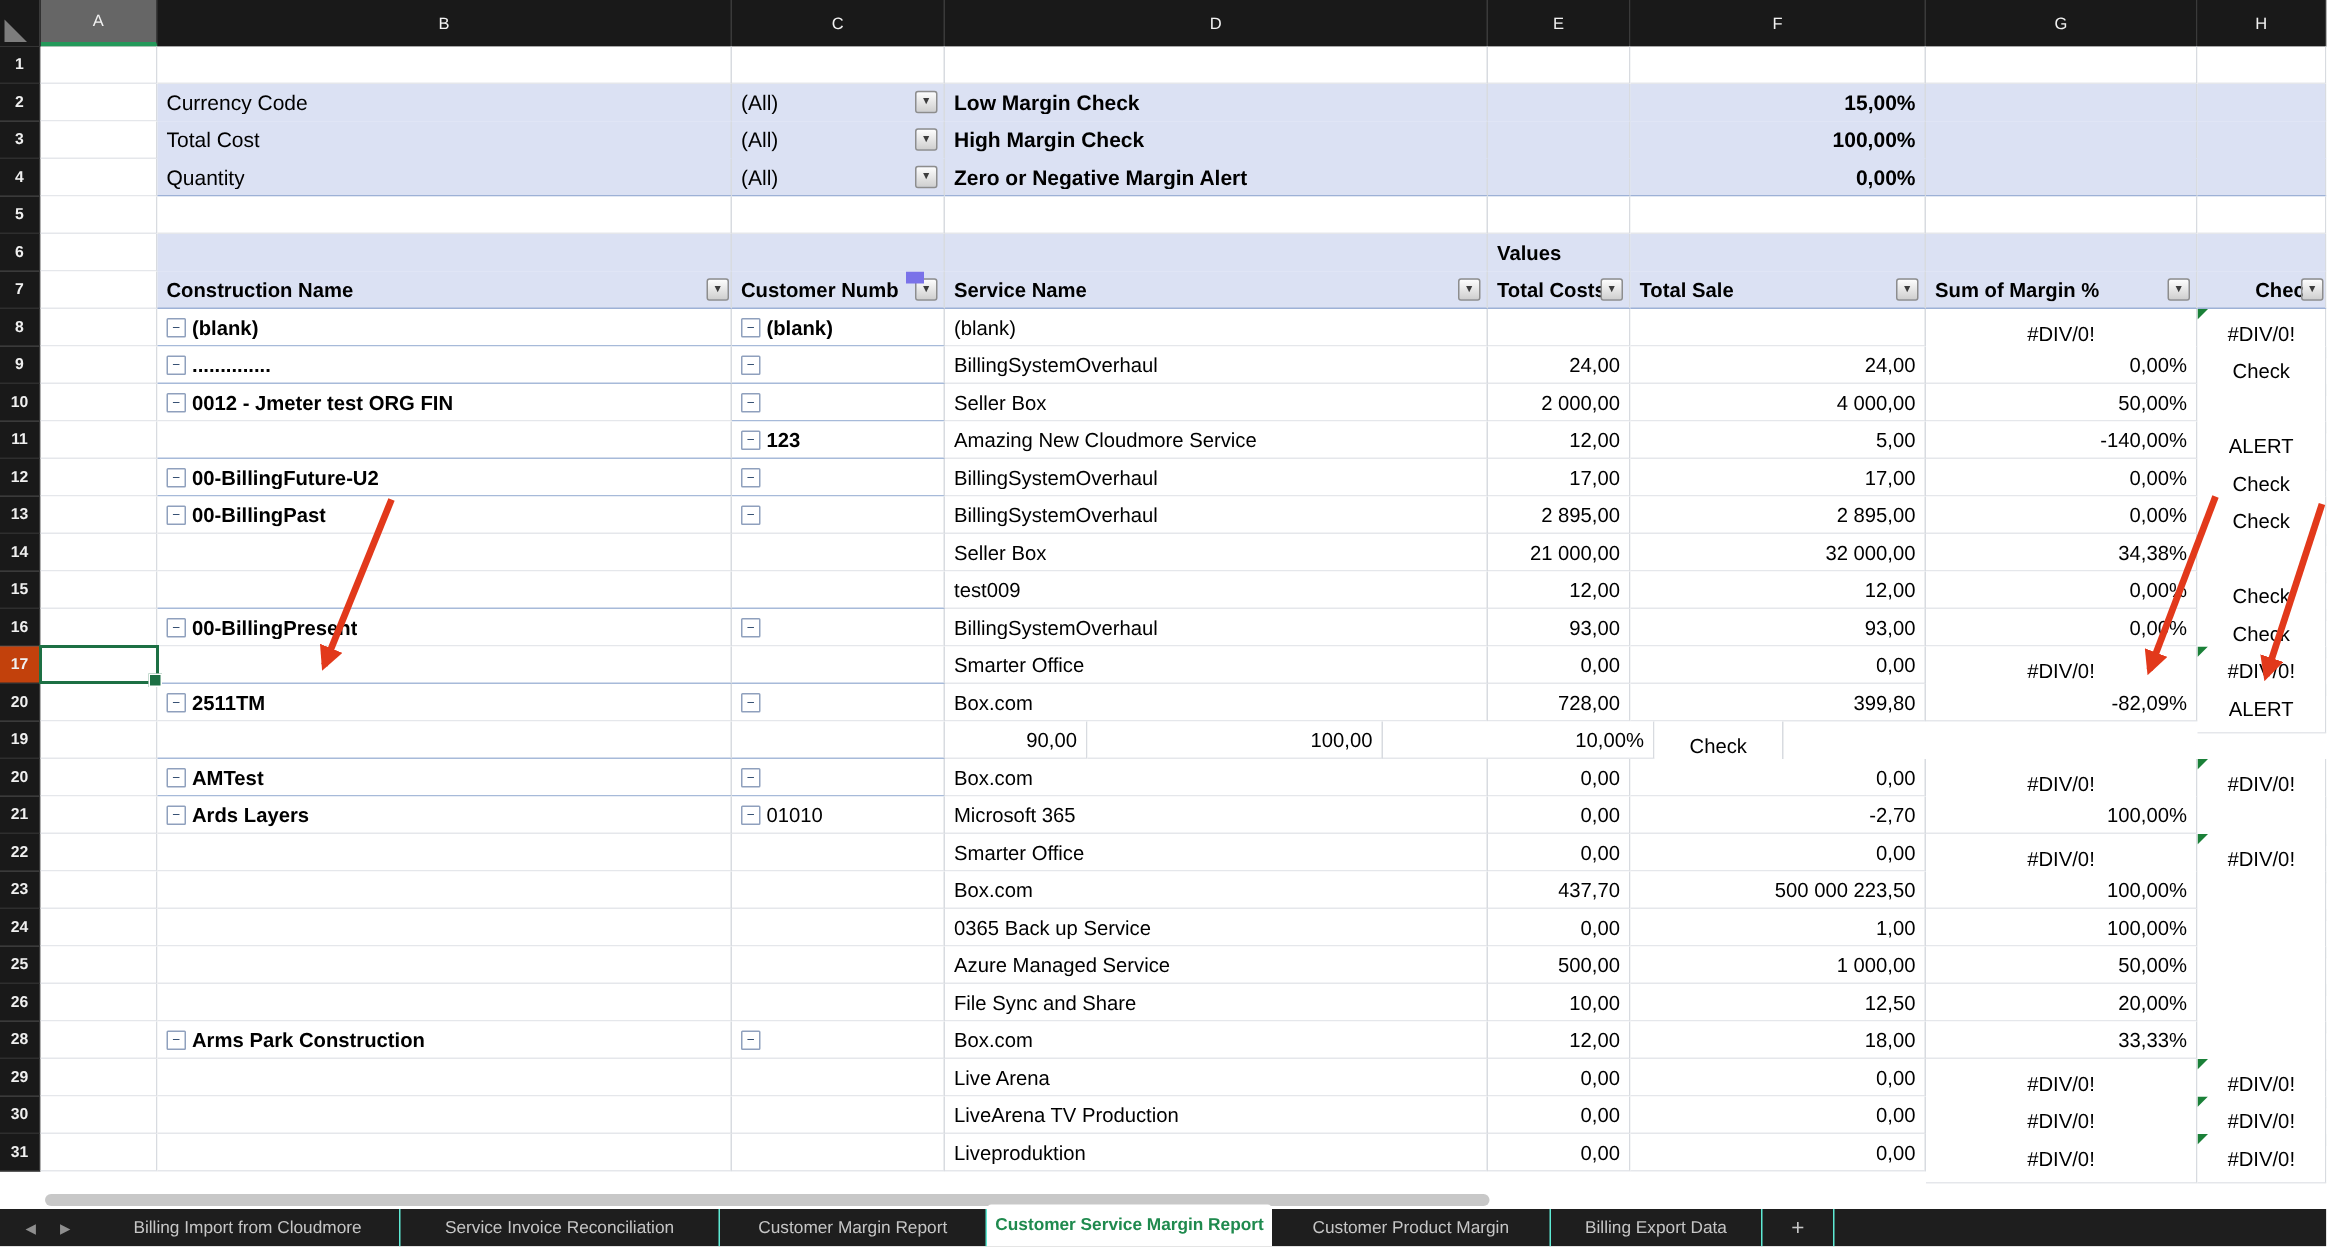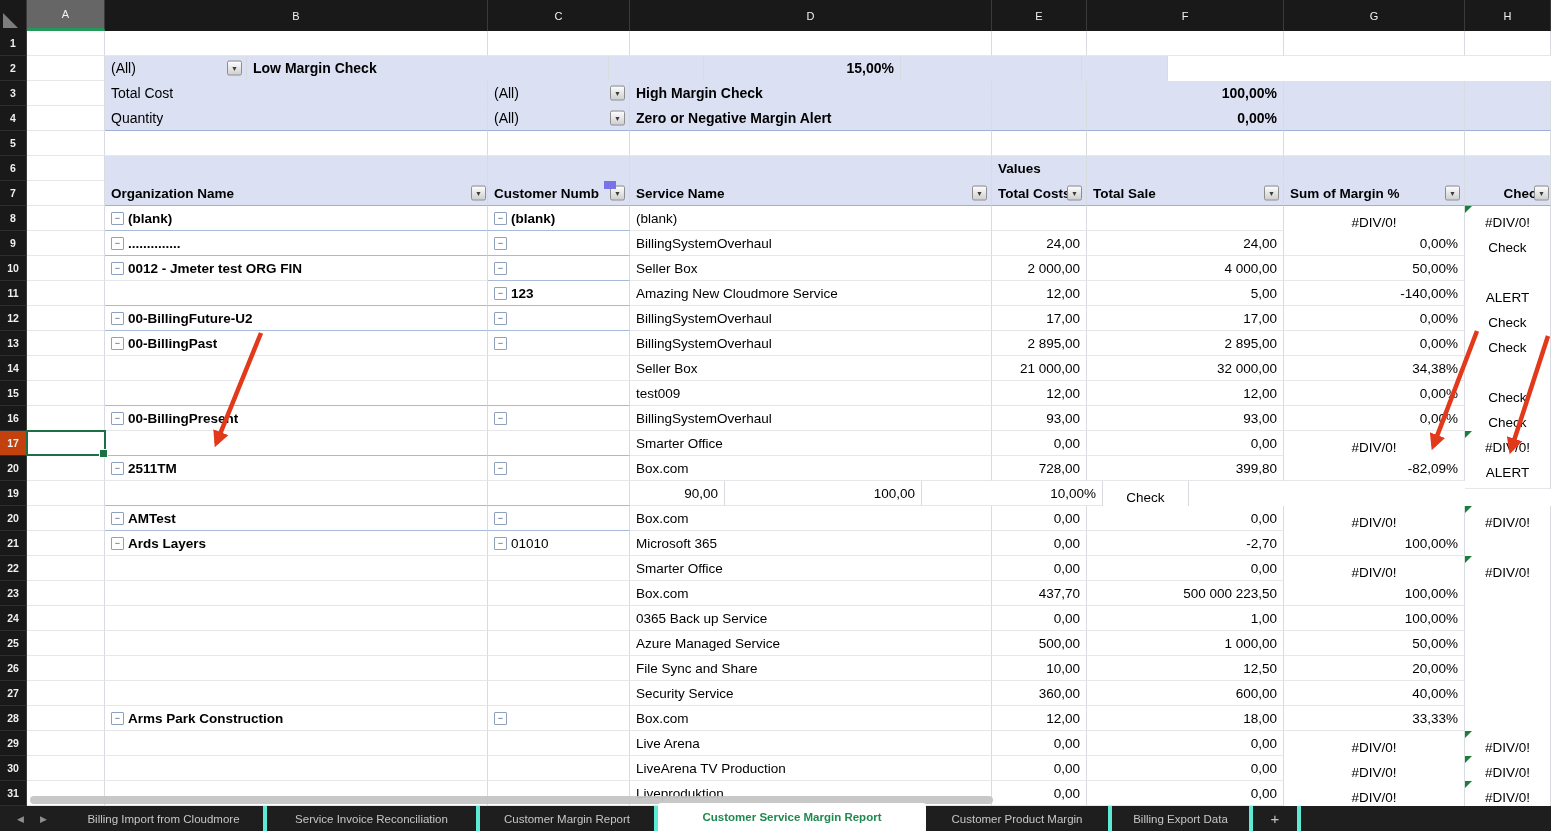--- a/index.html
+++ b/index.html
@@ -111,6 +111,9 @@
       <div class="row">
         <div class="rn w-RN">2</div>
         <div class="cell w-A"></div>
+        <div class="cell w-B lav f-label">
+          <span class="txt">Currency Code</span>
+        </div>
         <div class="cell w-C lav f-label">
           <span class="txt">(All)</span>
           <span class="dd">▼</span>

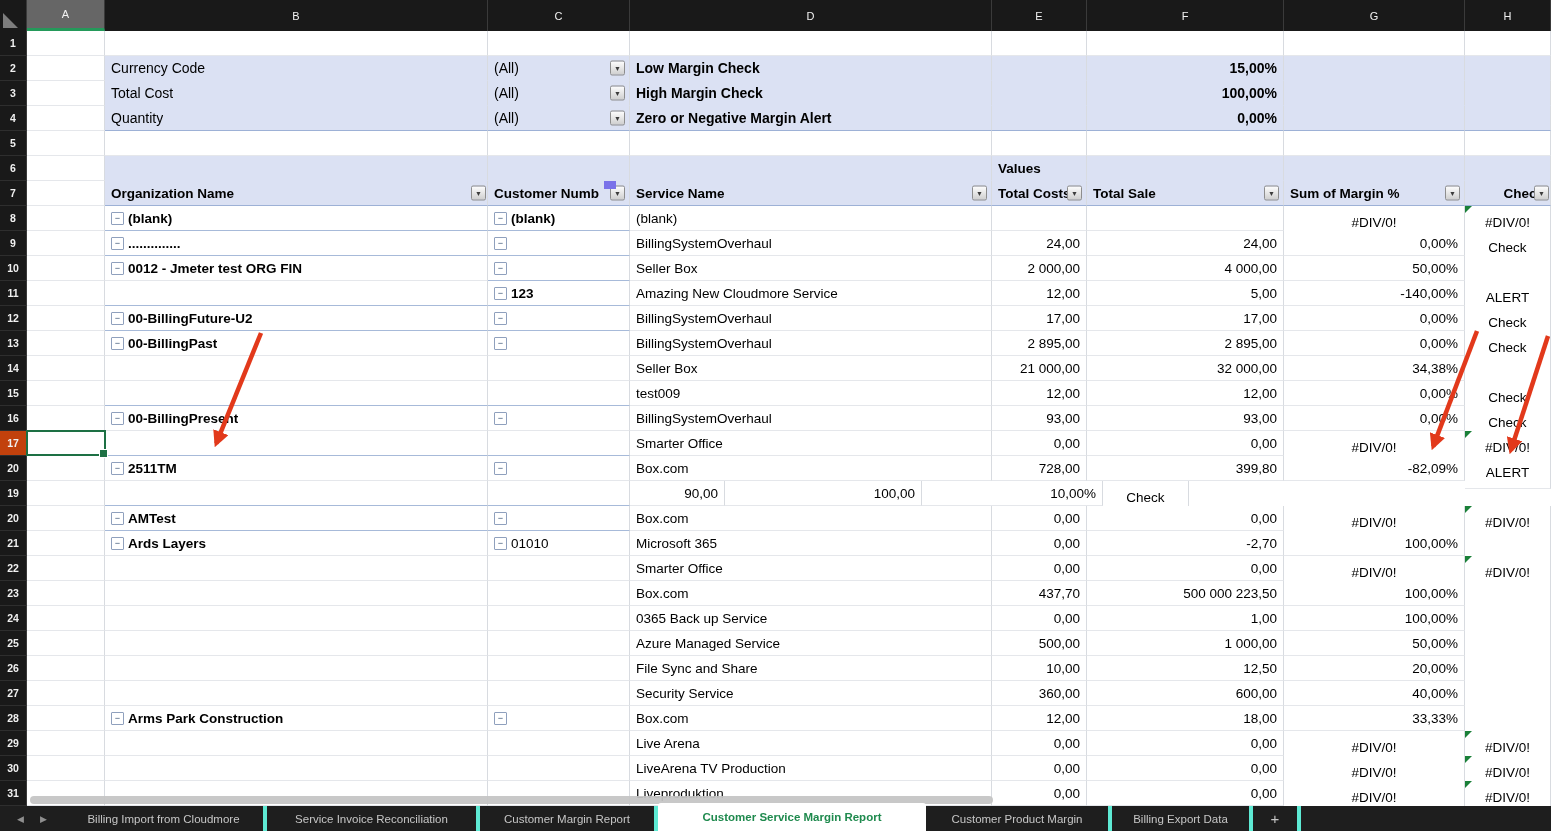--- a/index.html
+++ b/index.html
@@ -196,7 +196,7 @@
         <div class="rn w-RN">7</div>
         <div class="cell w-A"></div>
         <div class="cell w-B lav bold bb">
-          <span class="txt">Organization Name</span>
+          <span class="txt">Construction Name</span>
           <span class="dd edge">▼</span>
         </div>
         <div class="cell w-C lav bold bb">

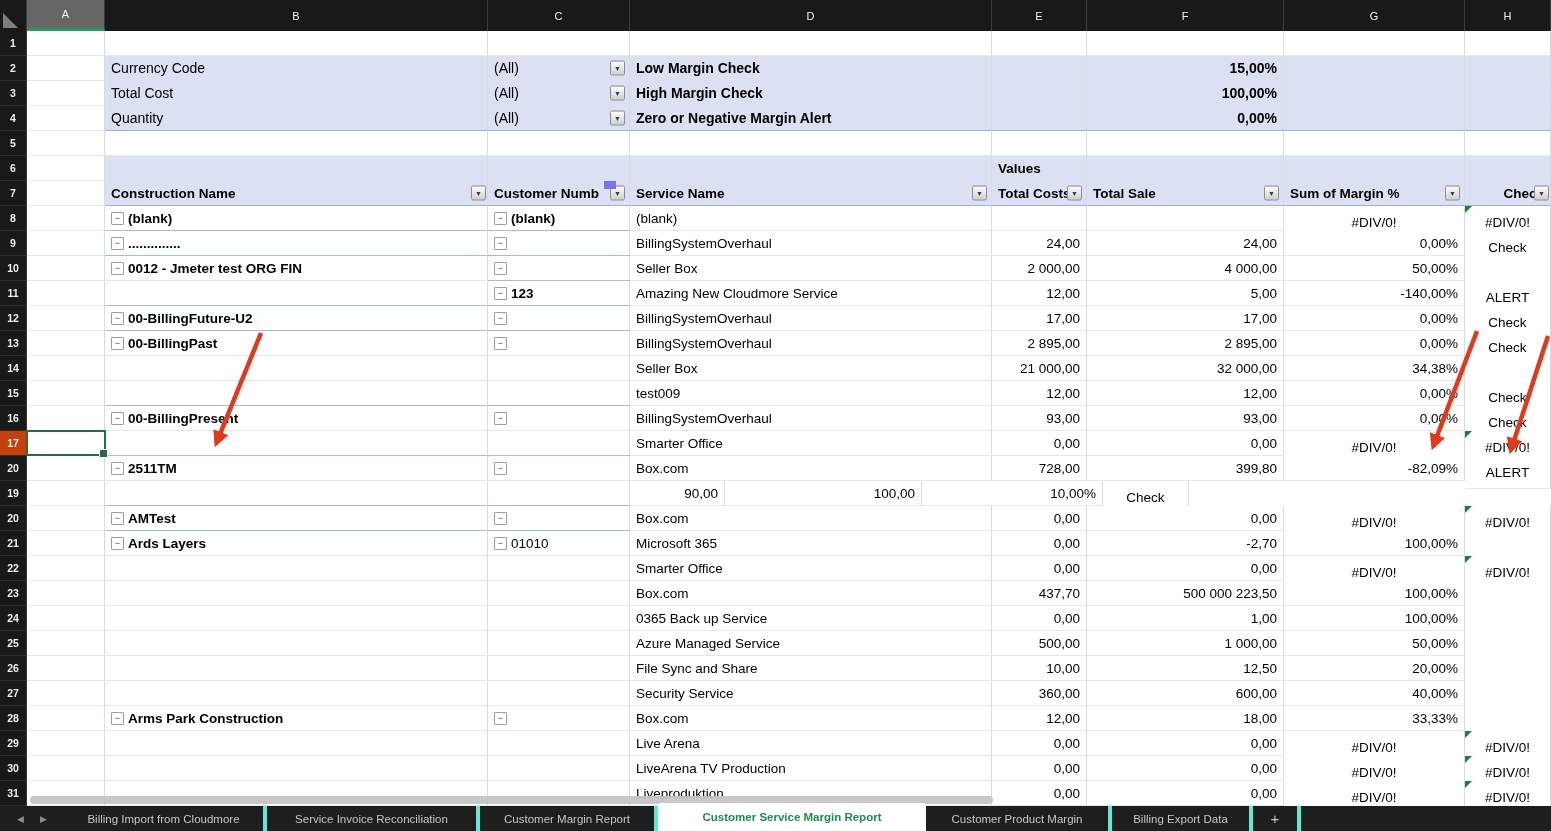--- a/index.html
+++ b/index.html
@@ -685,27 +685,6 @@
         </div>
       </div>
       <div class="row">
-        <div class="rn w-RN">27</div>
-        <div class="cell w-A"></div>
-        <div class="cell w-B"></div>
-        <div class="cell w-C"></div>
-        <div class="cell w-D">
-          <span class="txt">Security Service</span>
-        </div>
-        <div class="cell w-E num">
-          <span class="txt">360,00</span>
-        </div>
-        <div class="cell w-F num">
-          <span class="txt">600,00</span>
-        </div>
-        <div class="cell w-G num">
-          <span class="txt">40,00%</span>
-        </div>
-        <div class="cell w-H ctr">
-          <span class="txt"></span>
-        </div>
-      </div>
-      <div class="row">
         <div class="rn w-RN">28</div>
         <div class="cell w-A"></div>
         <div class="cell w-B">

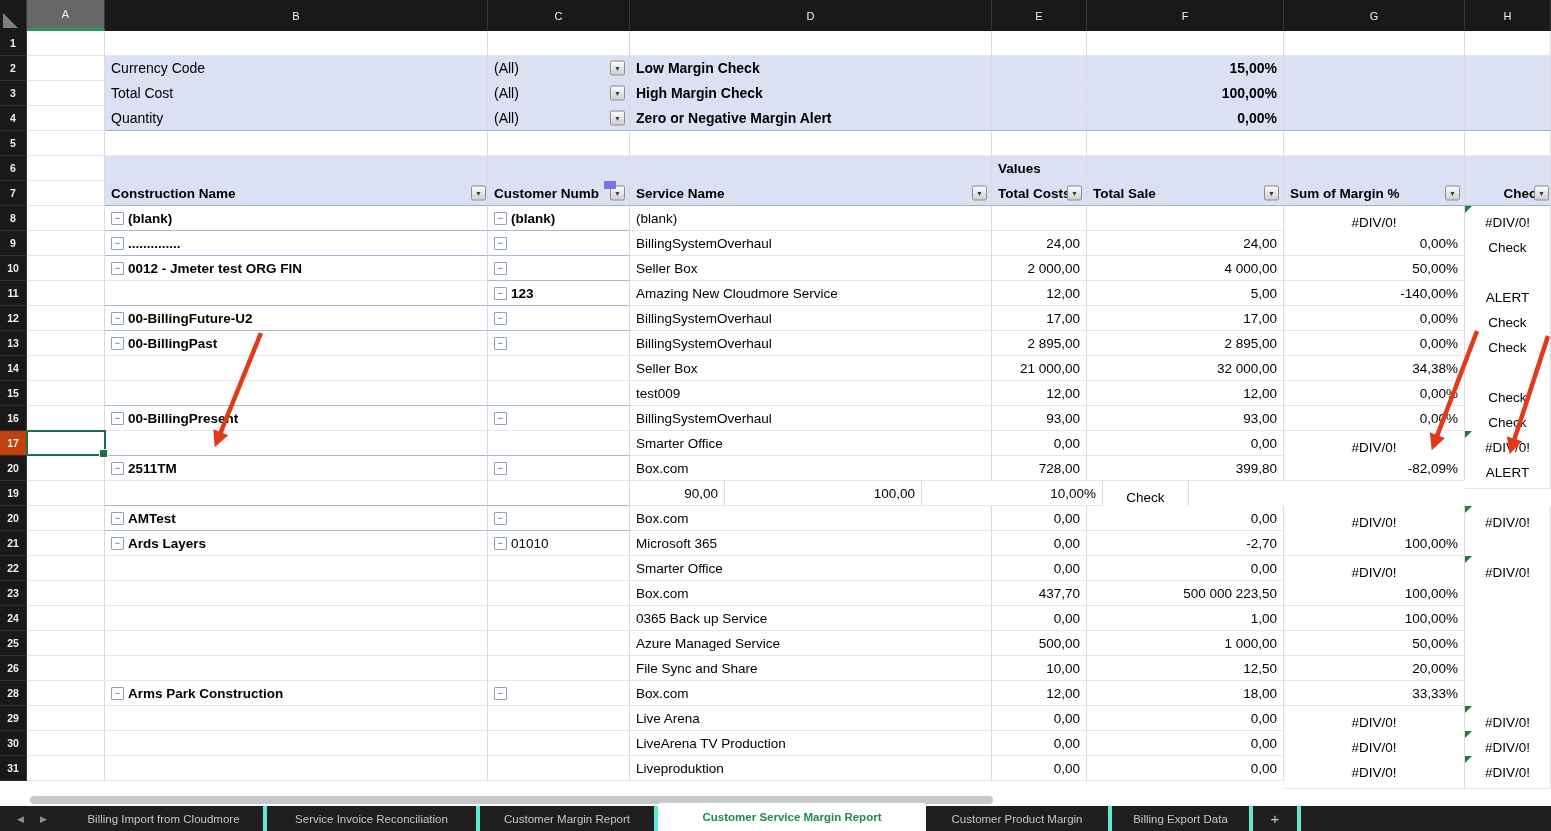--- a/index.html
+++ b/index.html
@@ -72,7 +72,7 @@
   .tabnav{flex:none;width:64px;display:flex;align-items:center;justify-content:center;gap:16px;
       color:#8f8f8f;font-size:9px;}
   .tab{flex:none;display:flex;align-items:center;justify-content:center;font-size:11.5px;color:#c6c6c6;
-      border-right:4px solid #5eead4;box-sizing:border-box;overflow:hidden;white-space:nowrap;}
+      border-right:1px solid #5eead4;box-sizing:border-box;overflow:hidden;white-space:nowrap;}
   .tab.active{background:#ffffff;color:#1f8a4e;font-weight:700;border:none;border-radius:3px 3px 0 0;
       margin-top:-3px;height:28px;z-index:71;}
   .tab.add{width:48px;font-size:15px;color:#c6c6c6;}

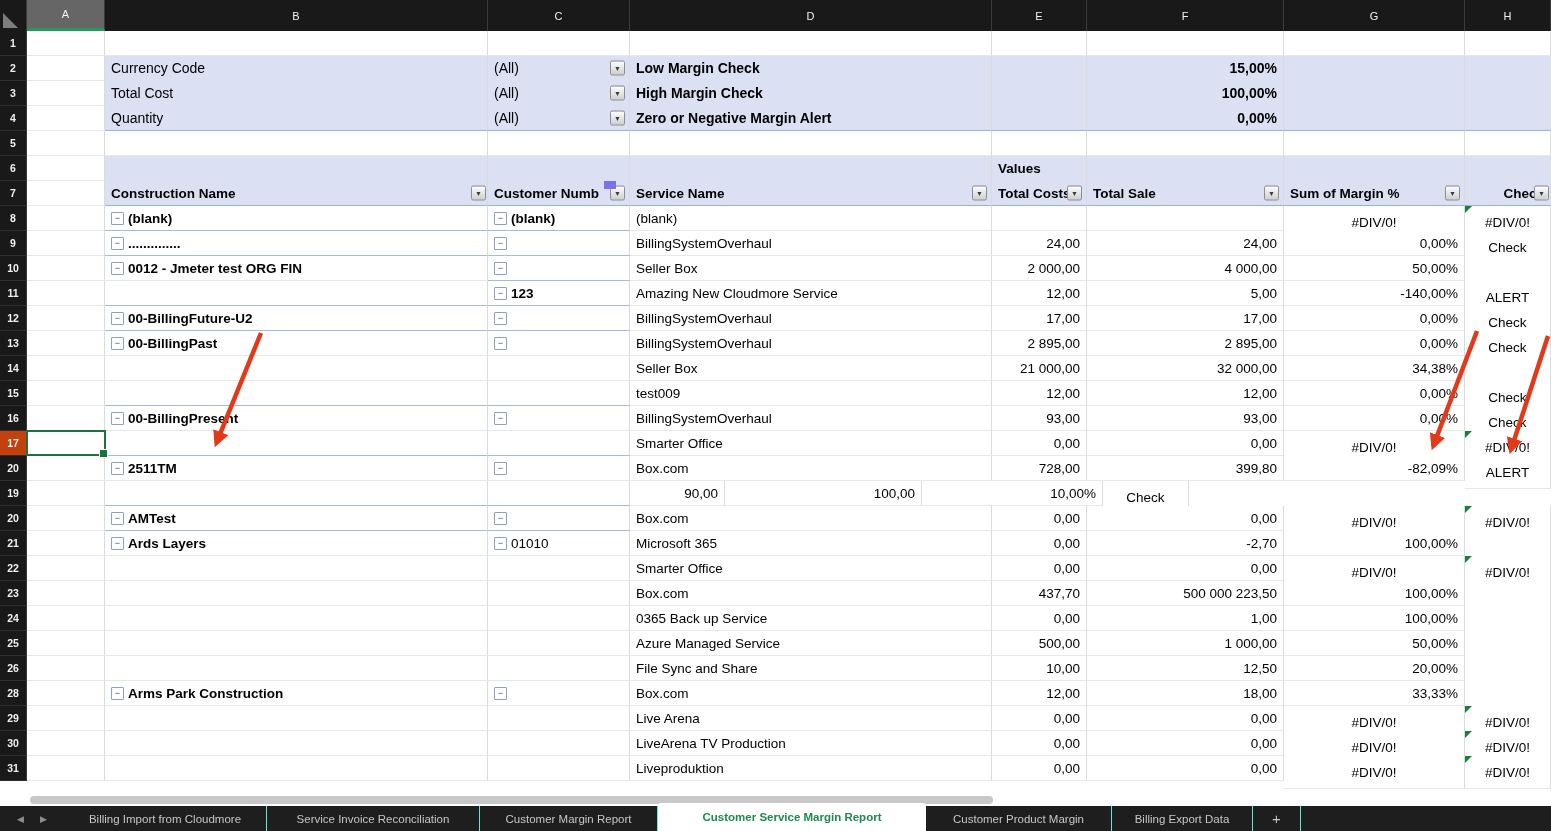--- a/index.html
+++ b/index.html
@@ -804,7 +804,7 @@
   <div class="tab" style="width: 203px;">Billing Import from Cloudmore</div>
       <div class="tab" style="width: 213px;">Service Invoice Reconciliation</div>
       <div class="tab" style="width: 178px;">Customer Margin Report</div>
-      <div class="tab active" style="width: 268px;">Customer Service Margin Report</div>
+      <div class="tab active" style="width: 190px;">Customer Service Margin Report</div>
       <div class="tab" style="width: 186px;">Customer Product Margin</div>
       <div class="tab" style="width: 141px;">Billing Export Data</div>
       <div class="tab add">+</div>

